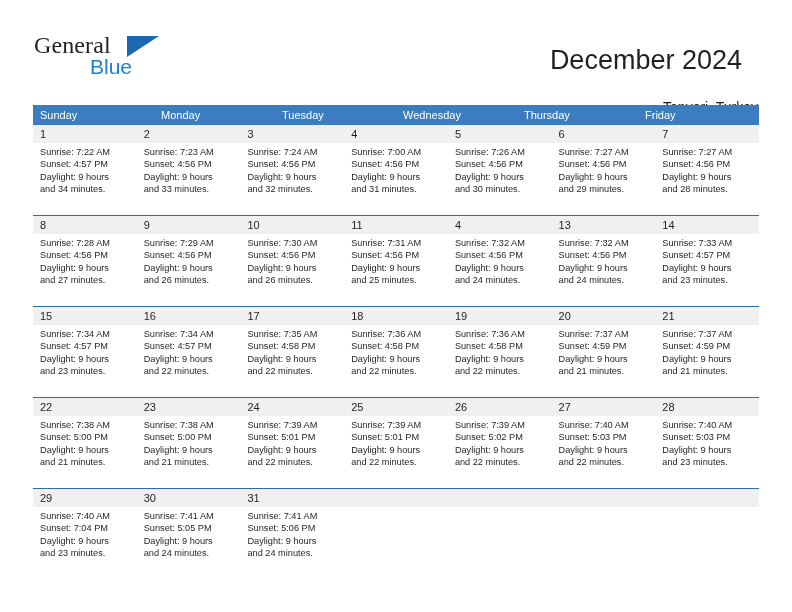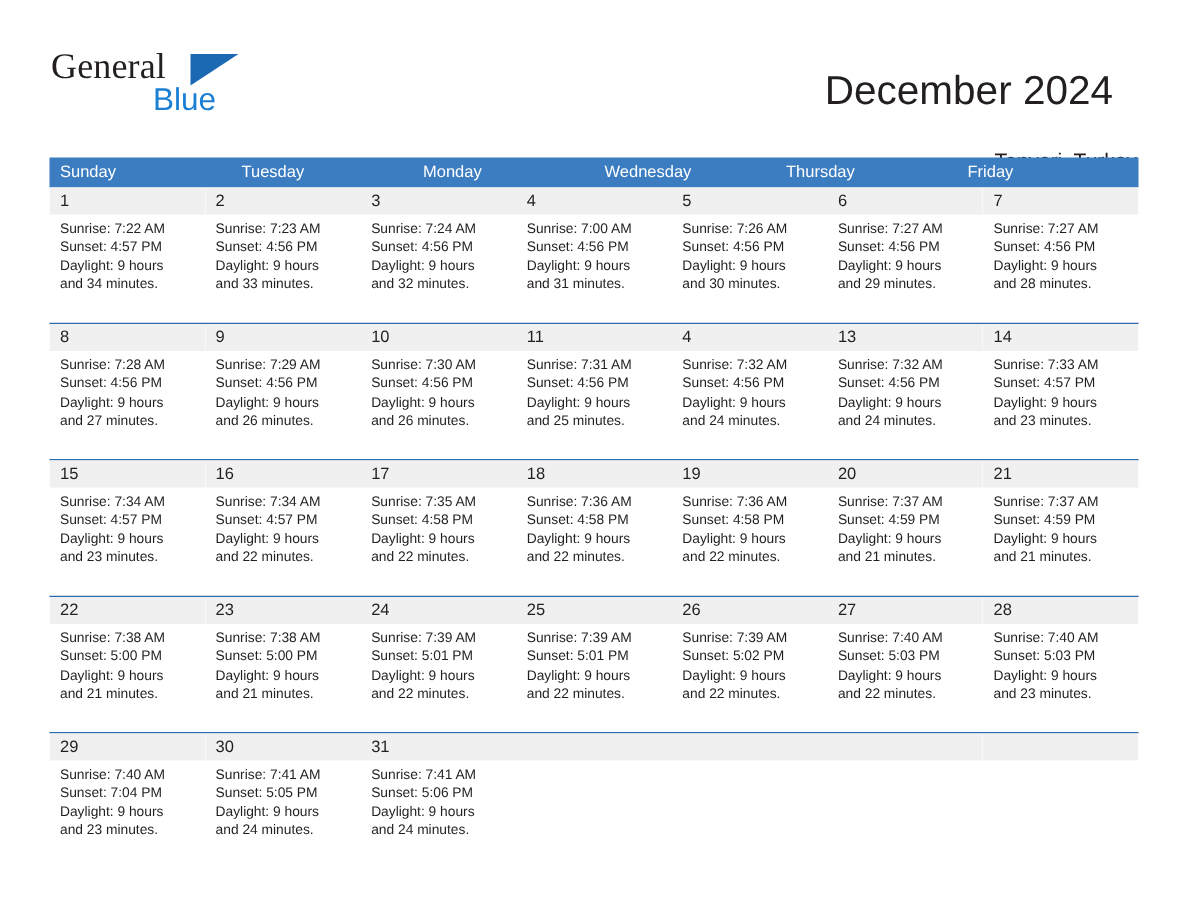--- a/index.html
+++ b/index.html
@@ -61,7 +61,6 @@
     font-size: 21px;
     color: #1b7fd4;
     font-family: "Liberation Sans", sans-serif;
-    margin-left: 12px;
   }
   .logo-bar {
     position: absolute;

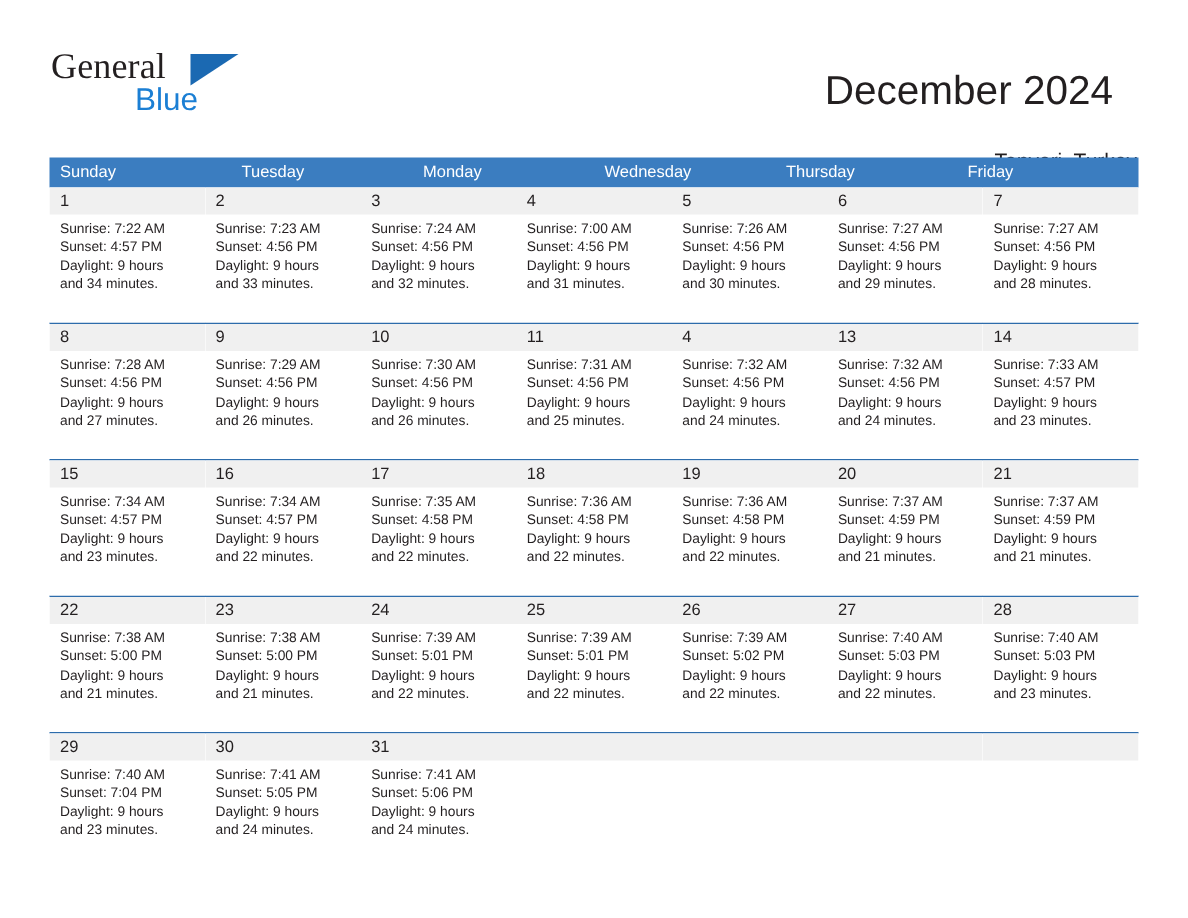--- a/index.html
+++ b/index.html
@@ -181,8 +181,8 @@
 
     <div class="weekday-row">
       <div class="weekday">Sunday</div>
+      <div class="weekday">Monday</div>
       <div class="weekday">Tuesday</div>
-      <div class="weekday">Monday</div>
       <div class="weekday">Wednesday</div>
       <div class="weekday">Thursday</div>
       <div class="weekday">Friday</div>

